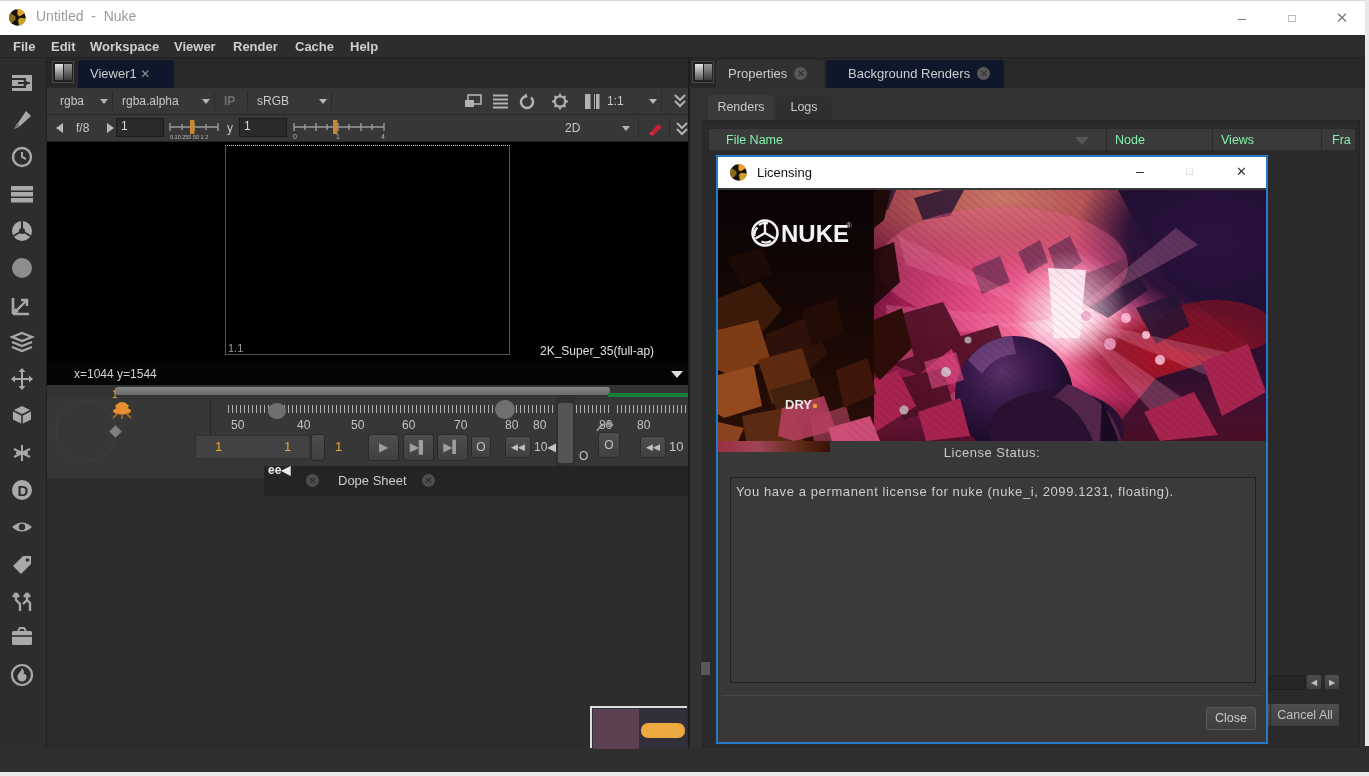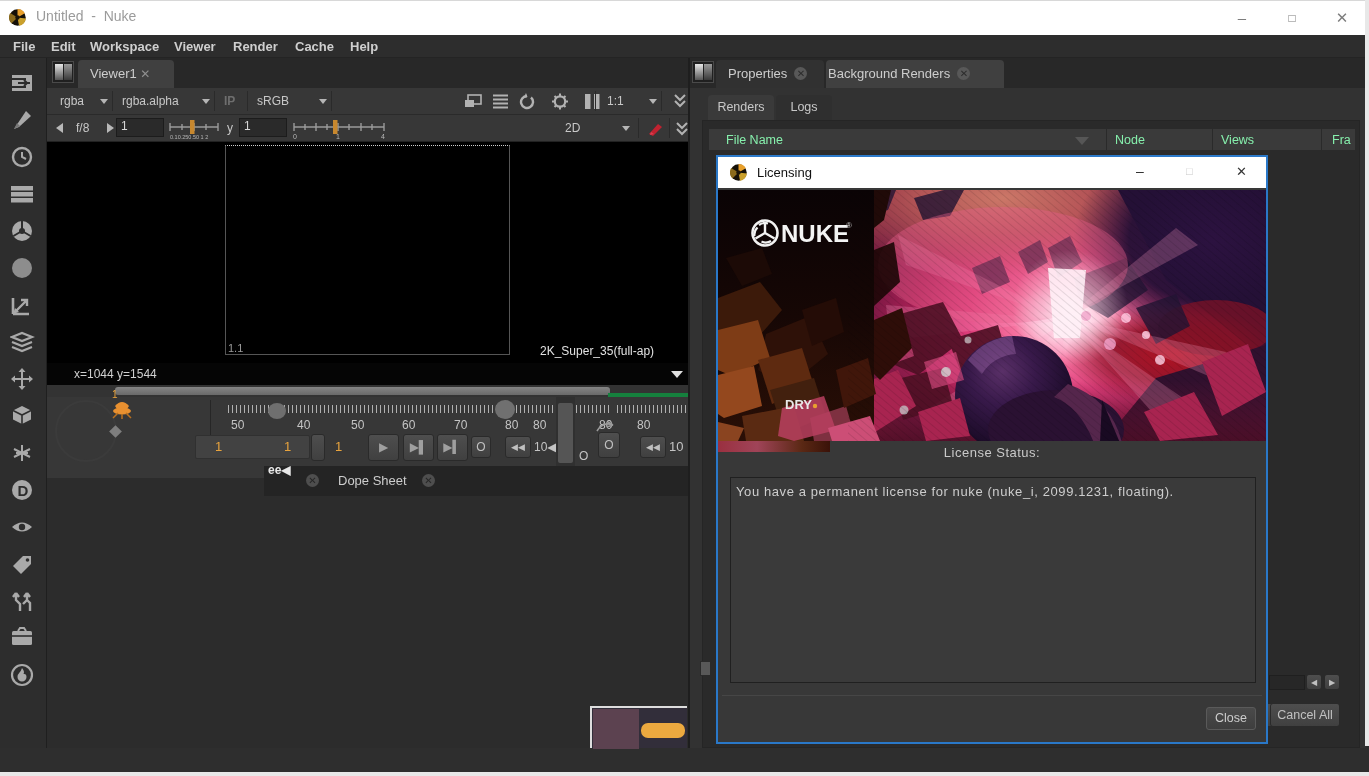--- a/index.html
+++ b/index.html
@@ -31,7 +31,7 @@
   background:linear-gradient(#e8e8e8,#555); }
 .paneicon b { position:absolute; left:11px; top:2px; width:8px; height:16px; display:block;
   background:linear-gradient(#9a9a9a,#3a3a3a); }
-.vtab { top:2px; height:28px; background:#404040; border-radius:4px 4px 0 0;
+.vtab { top:2px; height:28px; background:#0f172a; border-radius:4px 4px 0 0;
   color:#cdcdcd; font-size:13px; line-height:28px; }
 .tabx { display:inline-block; width:13px; height:13px; border-radius:7px; background:#585858;
   color:#2b2b2b; font-size:10px; line-height:13px; text-align:center; vertical-align:1px; }

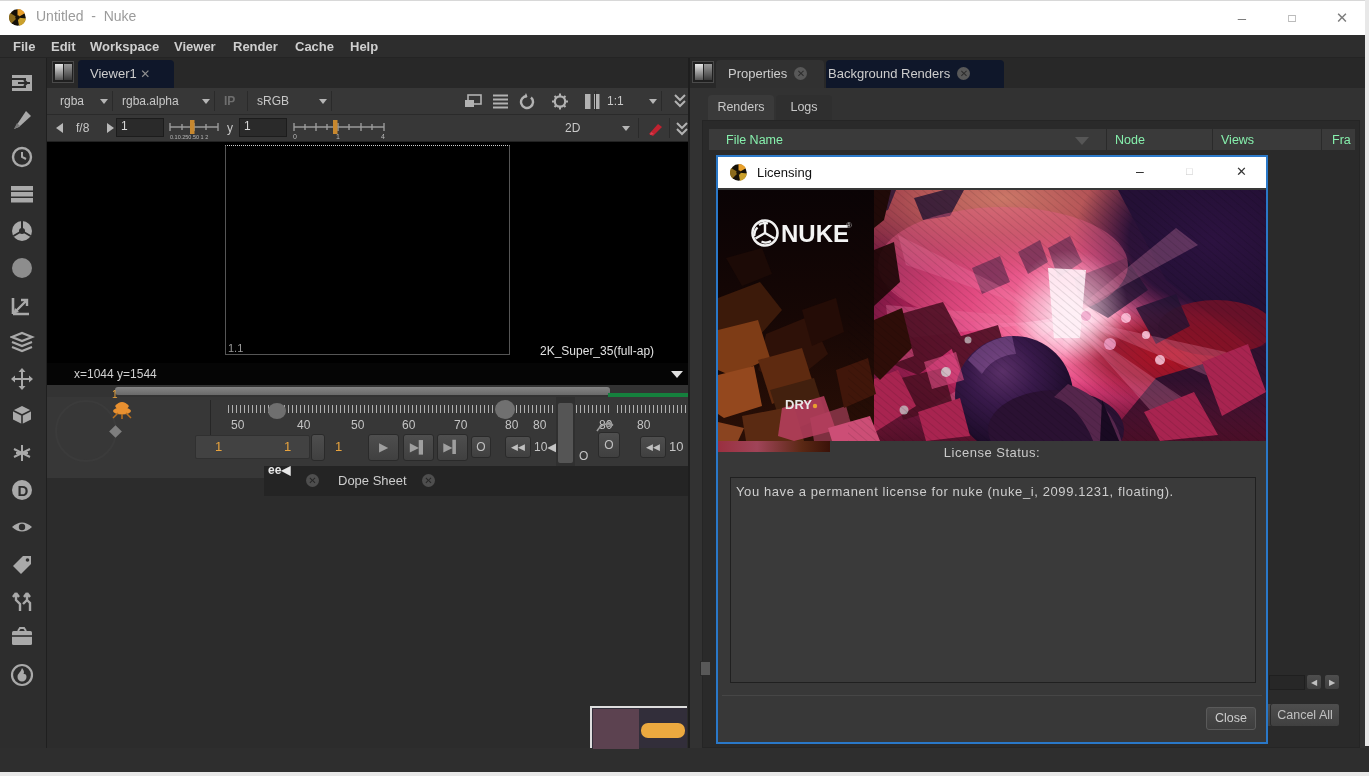--- a/index.html
+++ b/index.html
@@ -379,7 +379,7 @@
           <b></b>
         </div>
       <div class="vtab abs" style="left:26px;width:108px;padding-left:12px;background:#313131">Properties &nbsp;<span class="tabx">✕</span></div>
-      <div class="vtab abs" style="left:136px;width:178px;padding-left:2px">Background Renders &nbsp;<span class="tabx">✕</span></div>
+      <div class="vtab abs" style="left:136px;width:178px;padding-left:22px">Background Renders &nbsp;<span class="tabx">✕</span></div>
     </div>
     <div class="subtab" style="left:18px;width:66px">Renders</div>
     <div class="subtab" style="left:86px;width:56px;background:#2f2f2f">Logs</div>

